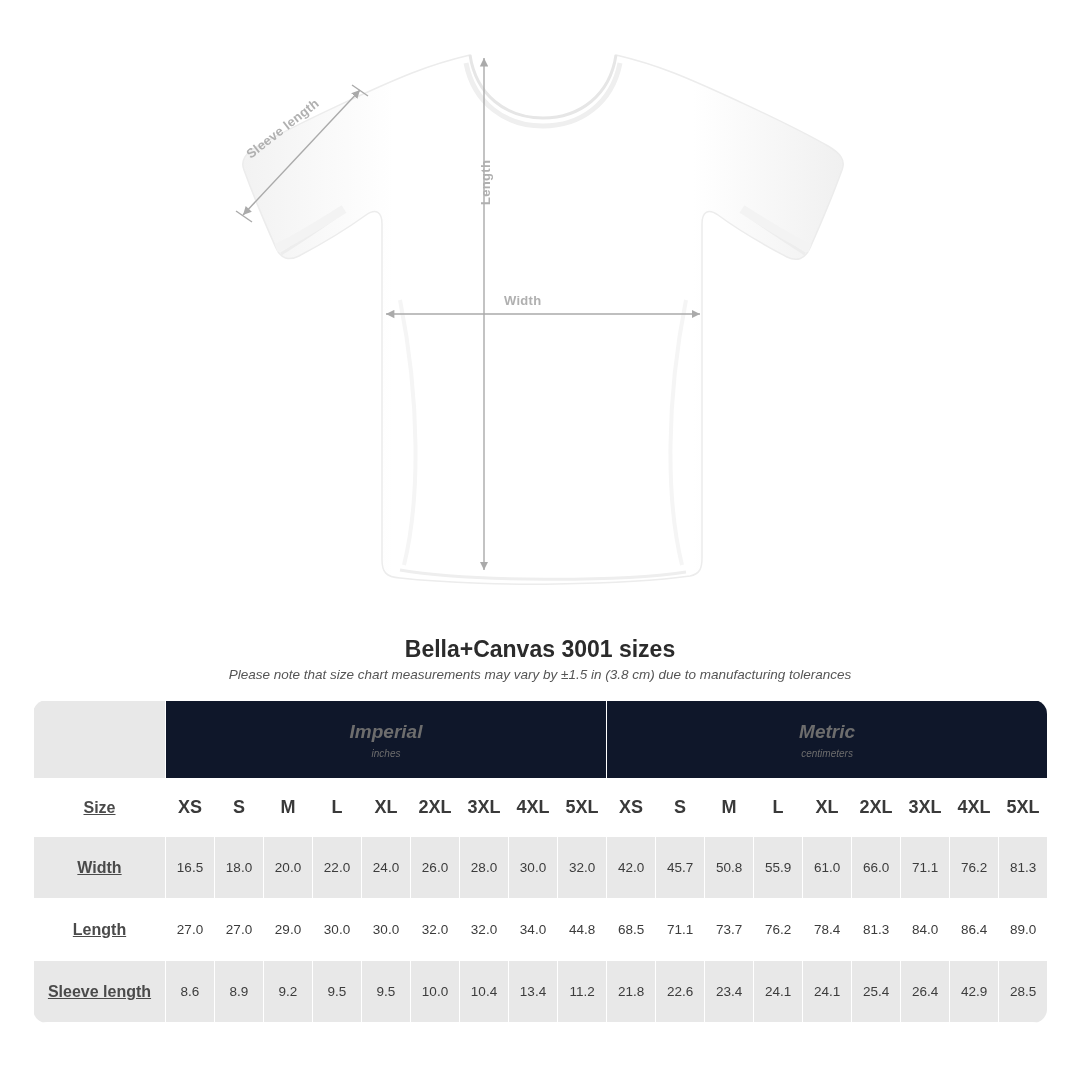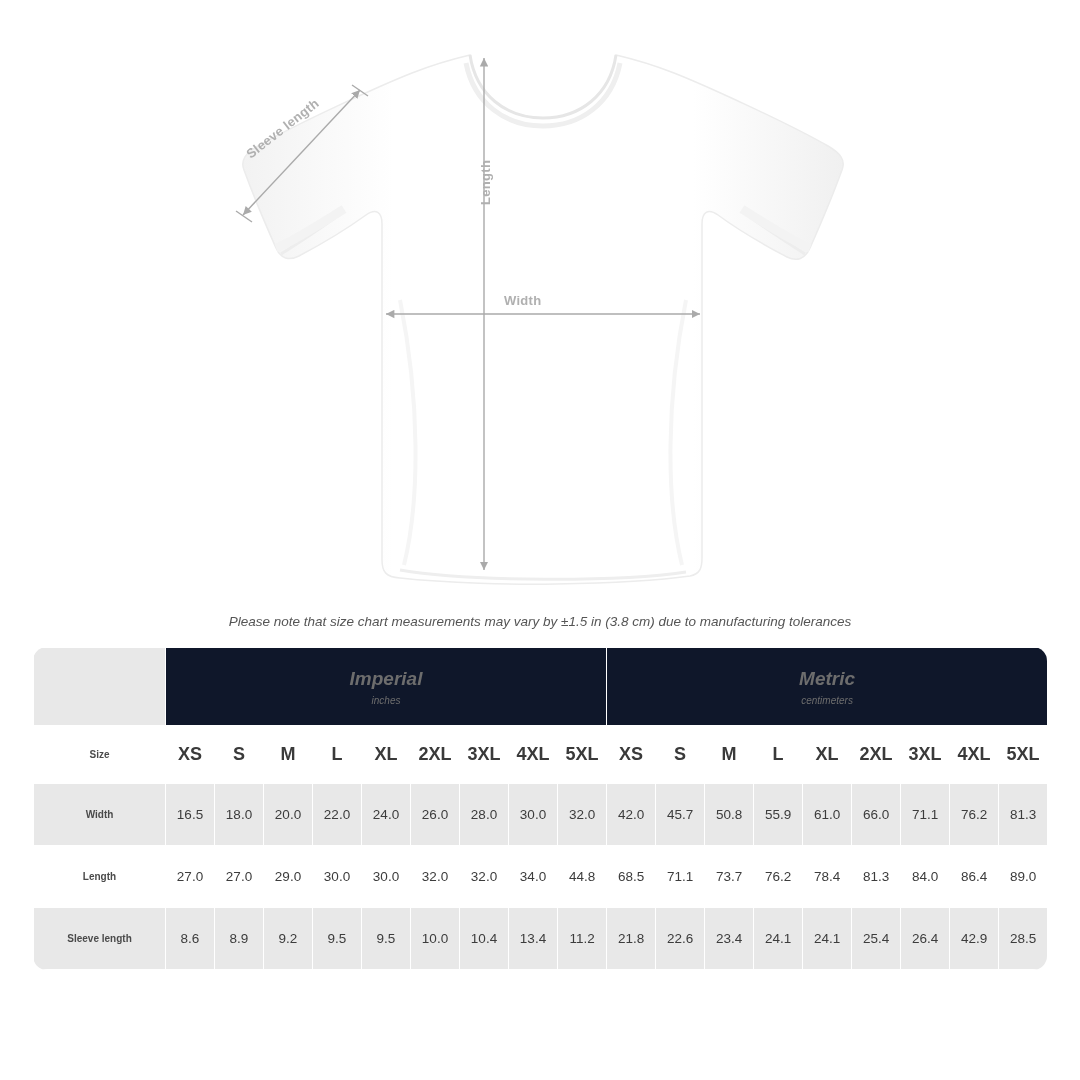--- a/index.html
+++ b/index.html
@@ -209,6 +209,7 @@
     <div class="dim-label label-width">Width</div>
   </div>
 
+  <div class="chart-title">Bella+Canvas 3001 sizes</div>
   <div class="chart-note">Please note that size chart measurements may vary by ±1.5 in (3.8 cm) due to manufacturing tolerances</div>
 
   <div class="table-wrap">

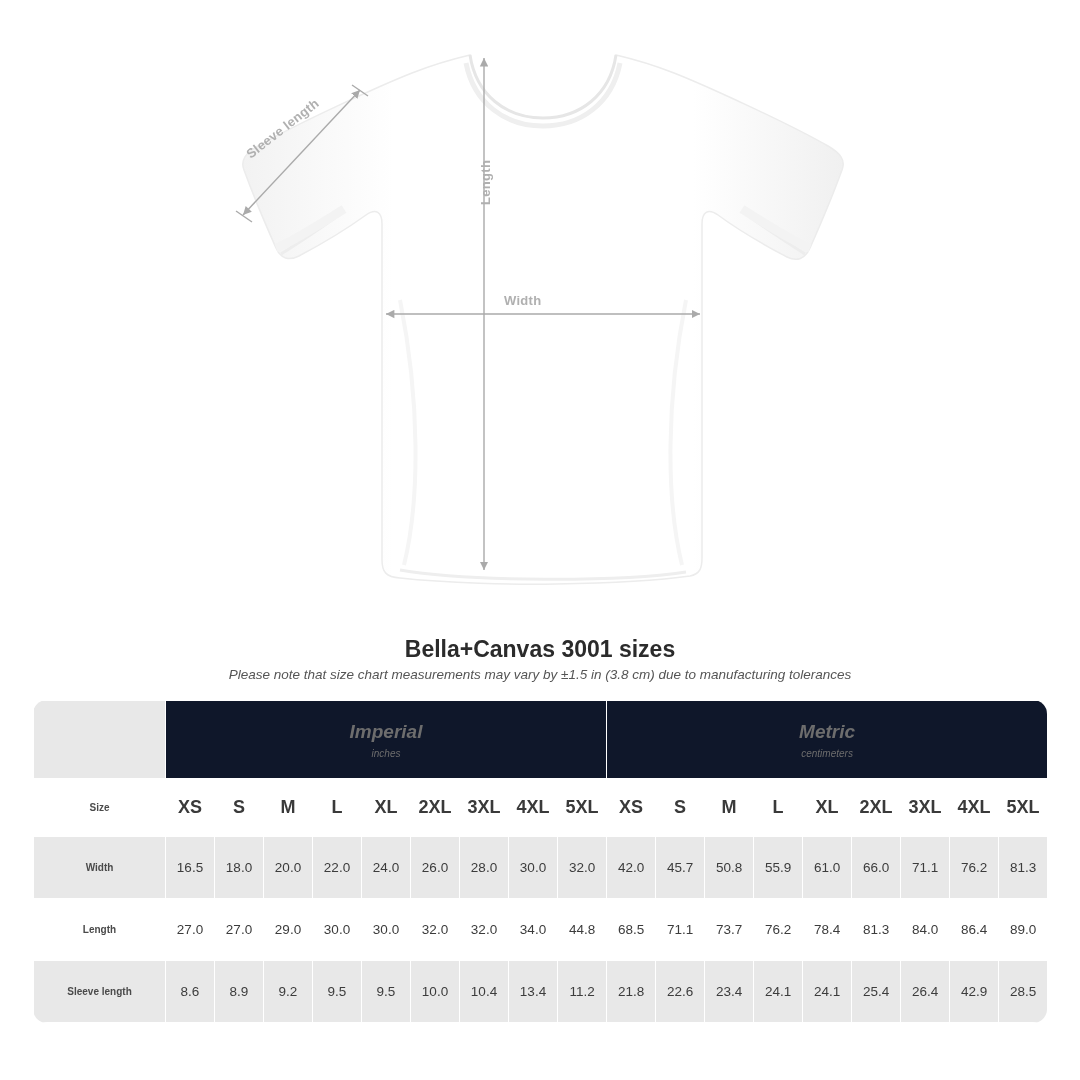--- a/index.html
+++ b/index.html
@@ -132,7 +132,8 @@
   td.rowhead {
     font-weight: bold;
     color: #4a4a4a;
-    font-size: 10px;
+    font-size: 16px;
+    text-decoration: underline;
   }
   col.first { width: 132px; }
   col.cell { width: 49px; }

